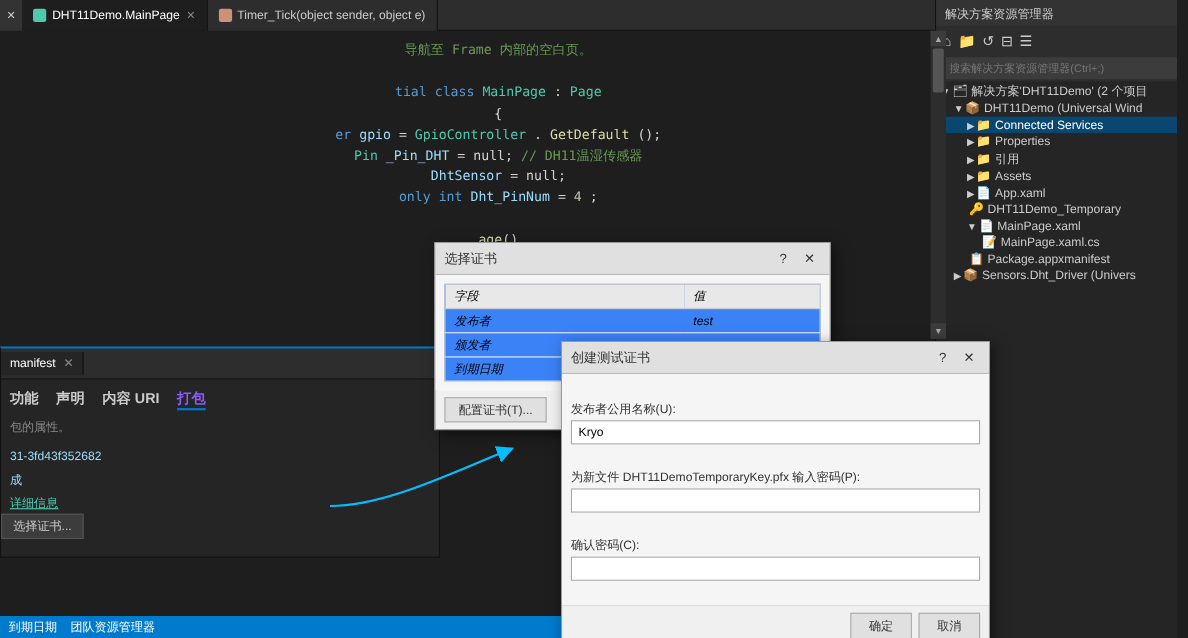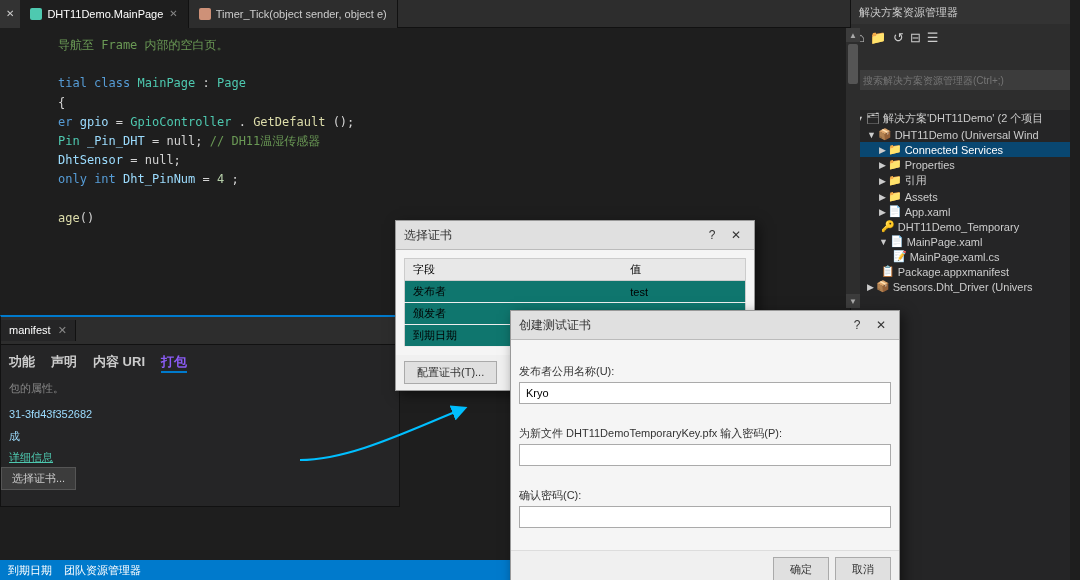--- a/index.html
+++ b/index.html
@@ -90,6 +90,7 @@
       display: flex;
       padding: 0 12px;
       min-height: 18px;
+      text-align: center;
     }
 
     .line-num {

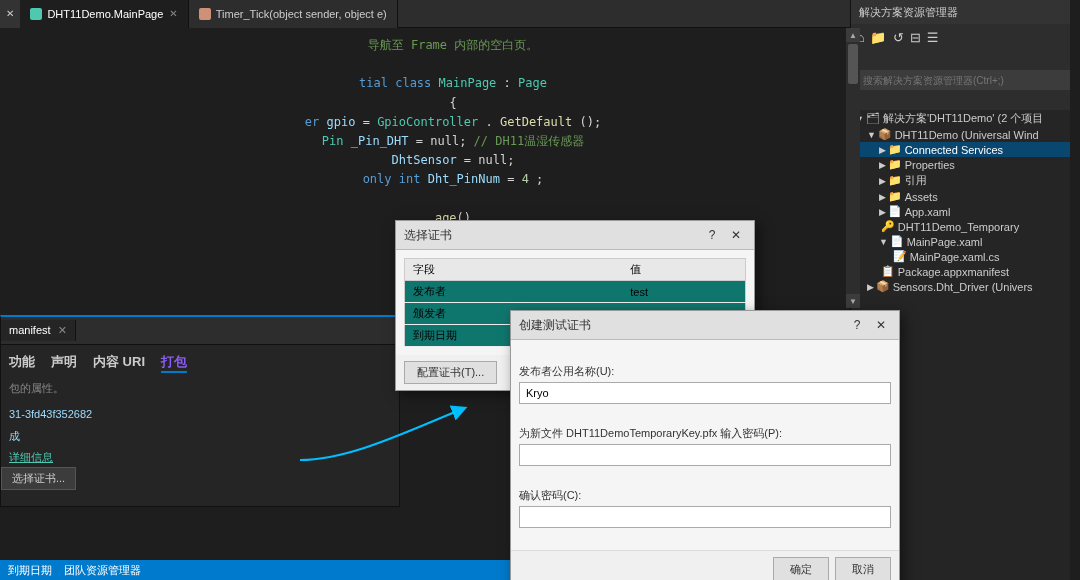--- a/index.html
+++ b/index.html
@@ -157,7 +157,7 @@
       font-size: 10px;
       padding: 2px 4px;
       width: 100%;
-      margin: 18px 4px;
+      margin: 0 4px;
       height: 20px;
     }
 

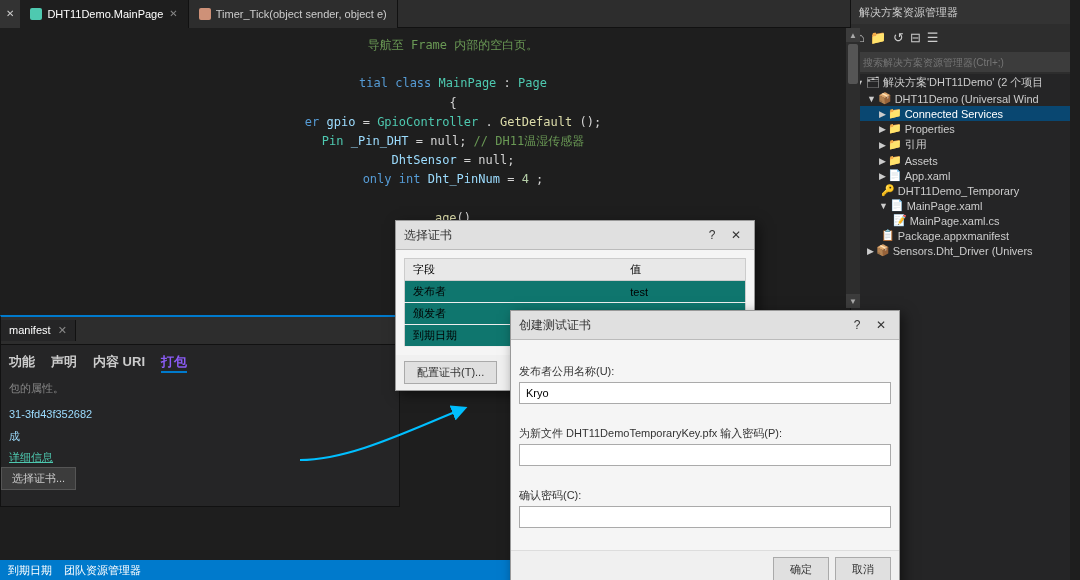--- a/index.html
+++ b/index.html
@@ -341,8 +341,9 @@
       width: 100%;
       border-collapse: collapse;
       font-size: 11px;
-      background: #0f766e;
+      background: #3b82f6;
       border: 1px solid #ccc;
+      font-style: italic;
     }
 
     .cert-table th {

